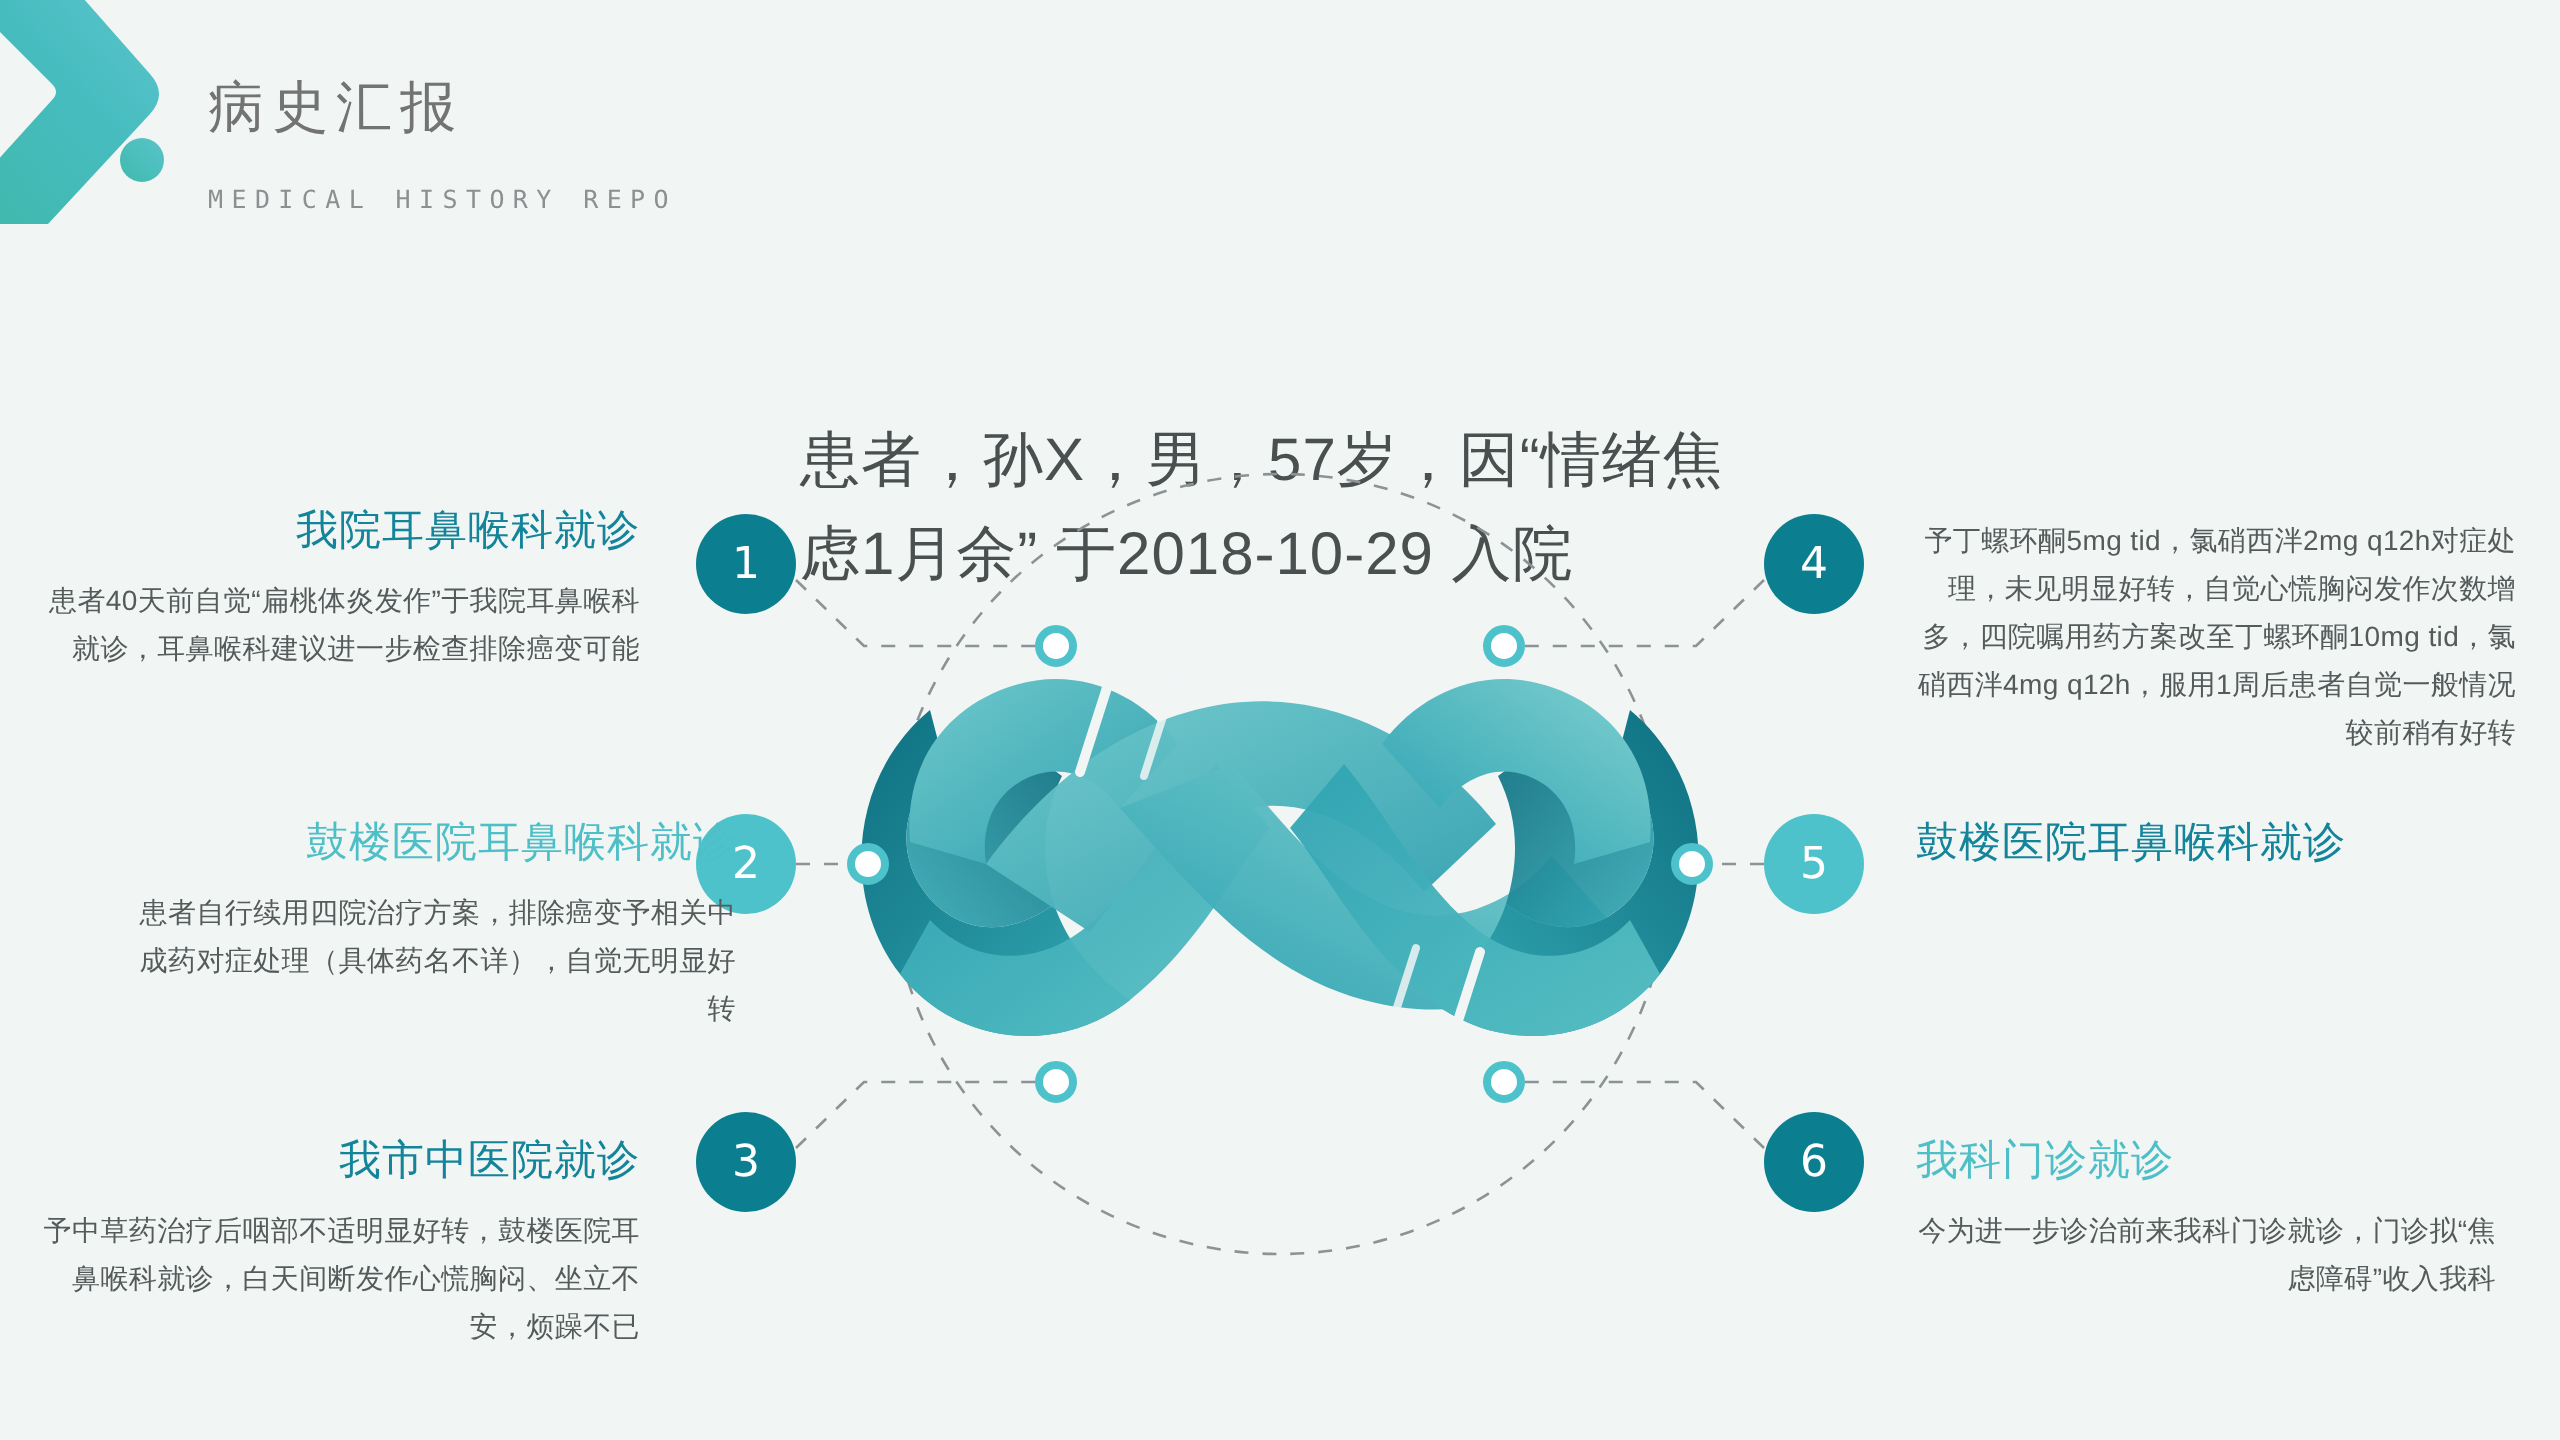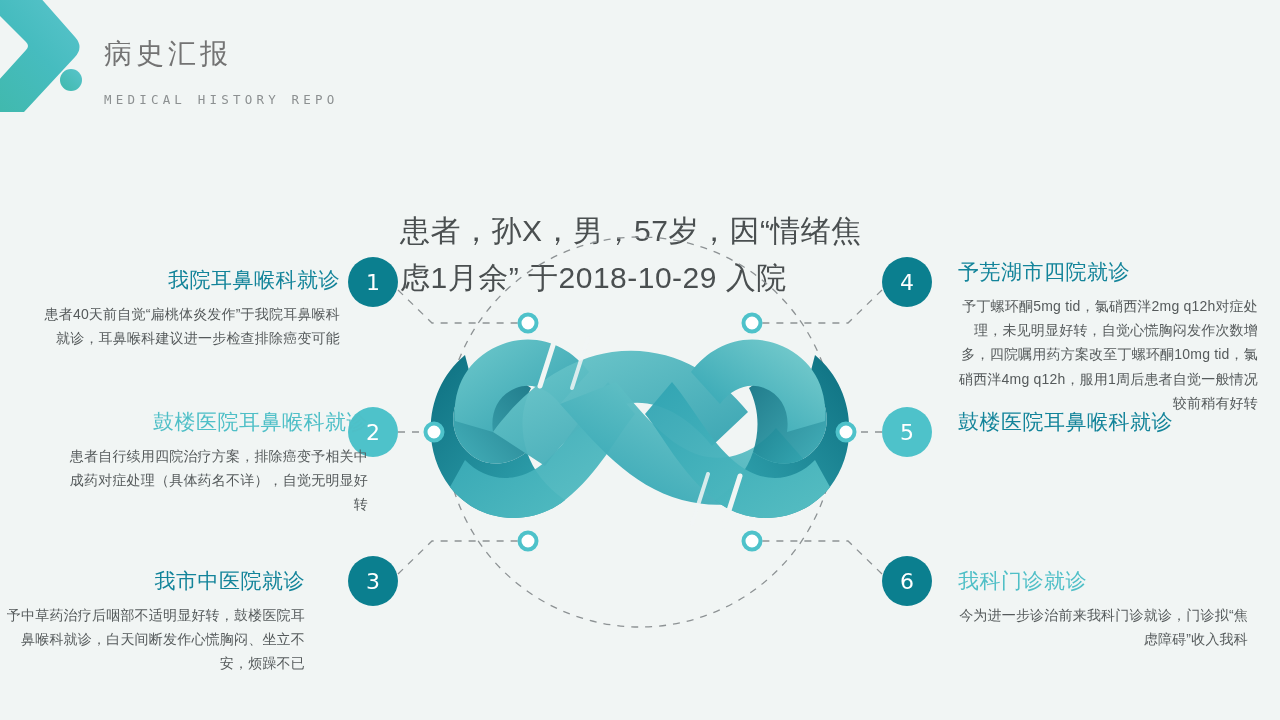--- a/index.html
+++ b/index.html
@@ -227,7 +227,7 @@
 <div class="num-circle num-light" style="left:882px; top:407px;">5</div>
 <div class="num-circle num-dark" style="left:882px; top:556px;">6</div>
 
-<div class="item-block item-left" style="left:20px; top:266px; width:300px;margin-left:20px;">
+<div class="item-block item-left" style="left:20px; top:252px; width:300px;">
   <div class="item-heading head-dark">我院耳鼻喉科就诊</div>
   <div class="item-body">患者40天前自觉“扁桃体炎发作”于我院耳鼻喉科就诊，耳鼻喉科建议进一步检查排除癌变可能</div>
 </div>

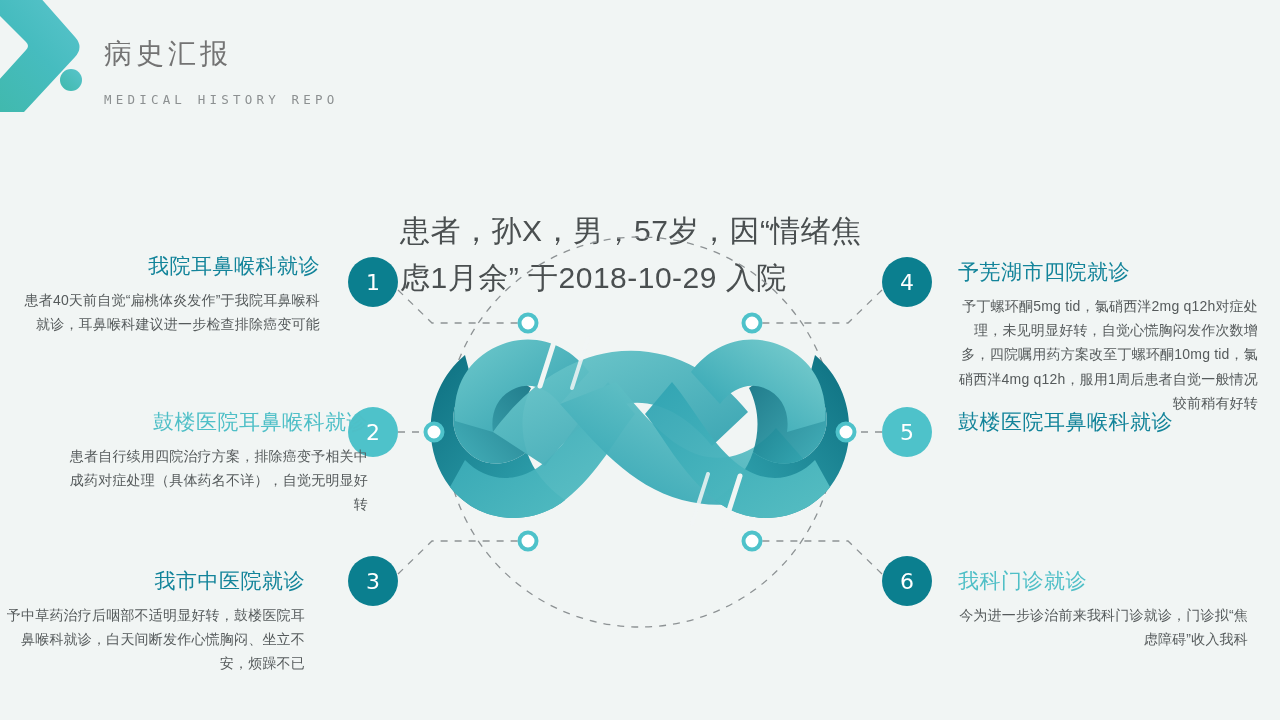--- a/index.html
+++ b/index.html
@@ -243,7 +243,6 @@
 </div>
 
 <div class="item-block item-right" style="left:958px; top:258px; width:300px;">
-  <div class="item-heading head-dark">予芜湖市四院就诊</div>
   <div class="item-body">予丁螺环酮5mg tid，氯硝西泮2mg q12h对症处理，未见明显好转，自觉心慌胸闷发作次数增多，四院嘱用药方案改至丁螺环酮10mg tid，氯硝西泮4mg q12h，服用1周后患者自觉一般情况较前稍有好转</div>
 </div>
 

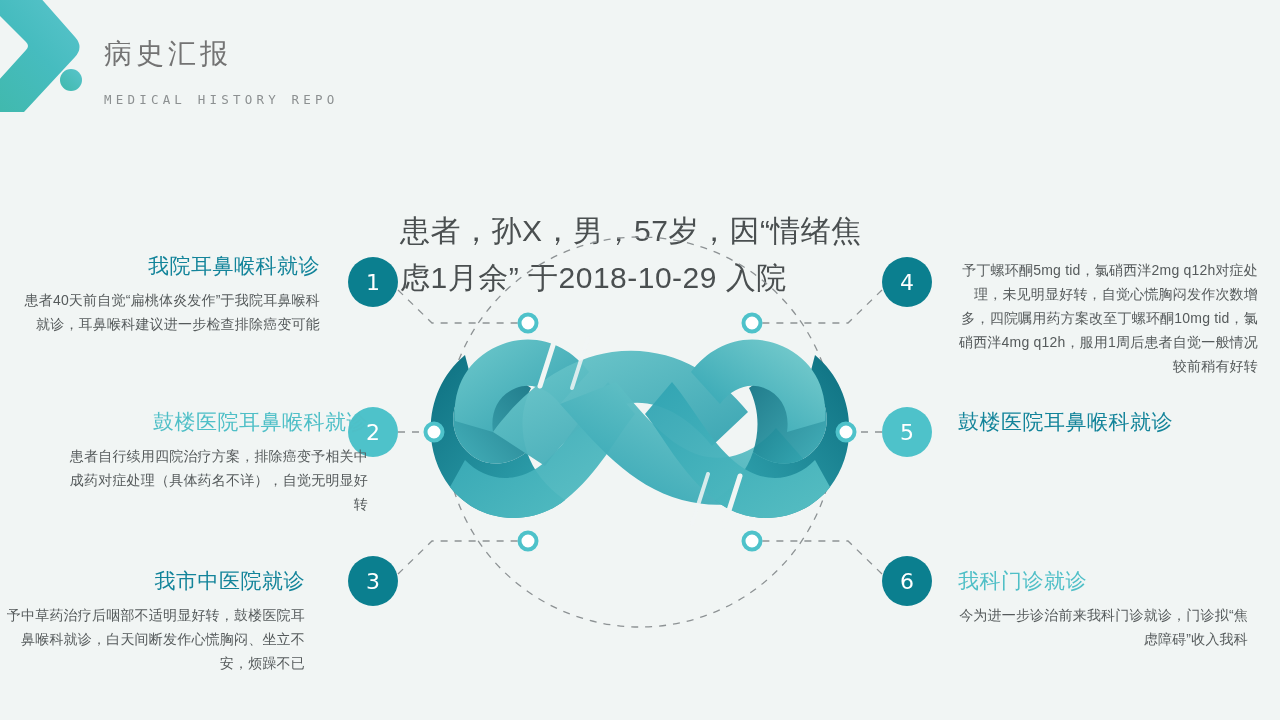--- a/index.html
+++ b/index.html
@@ -237,7 +237,7 @@
   <div class="item-body">患者自行续用四院治疗方案，排除癌变予相关中成药对症处理（具体药名不详），自觉无明显好转</div>
 </div>
 
-<div class="item-block item-left" style="left:5px; top:567px; width:300px;">
+<div class="item-block item-left" style="left:20px; top:567px; width:300px;">
   <div class="item-heading head-dark">我市中医院就诊</div>
   <div class="item-body">予中草药治疗后咽部不适明显好转，鼓楼医院耳鼻喉科就诊，白天间断发作心慌胸闷、坐立不安，烦躁不已</div>
 </div>

